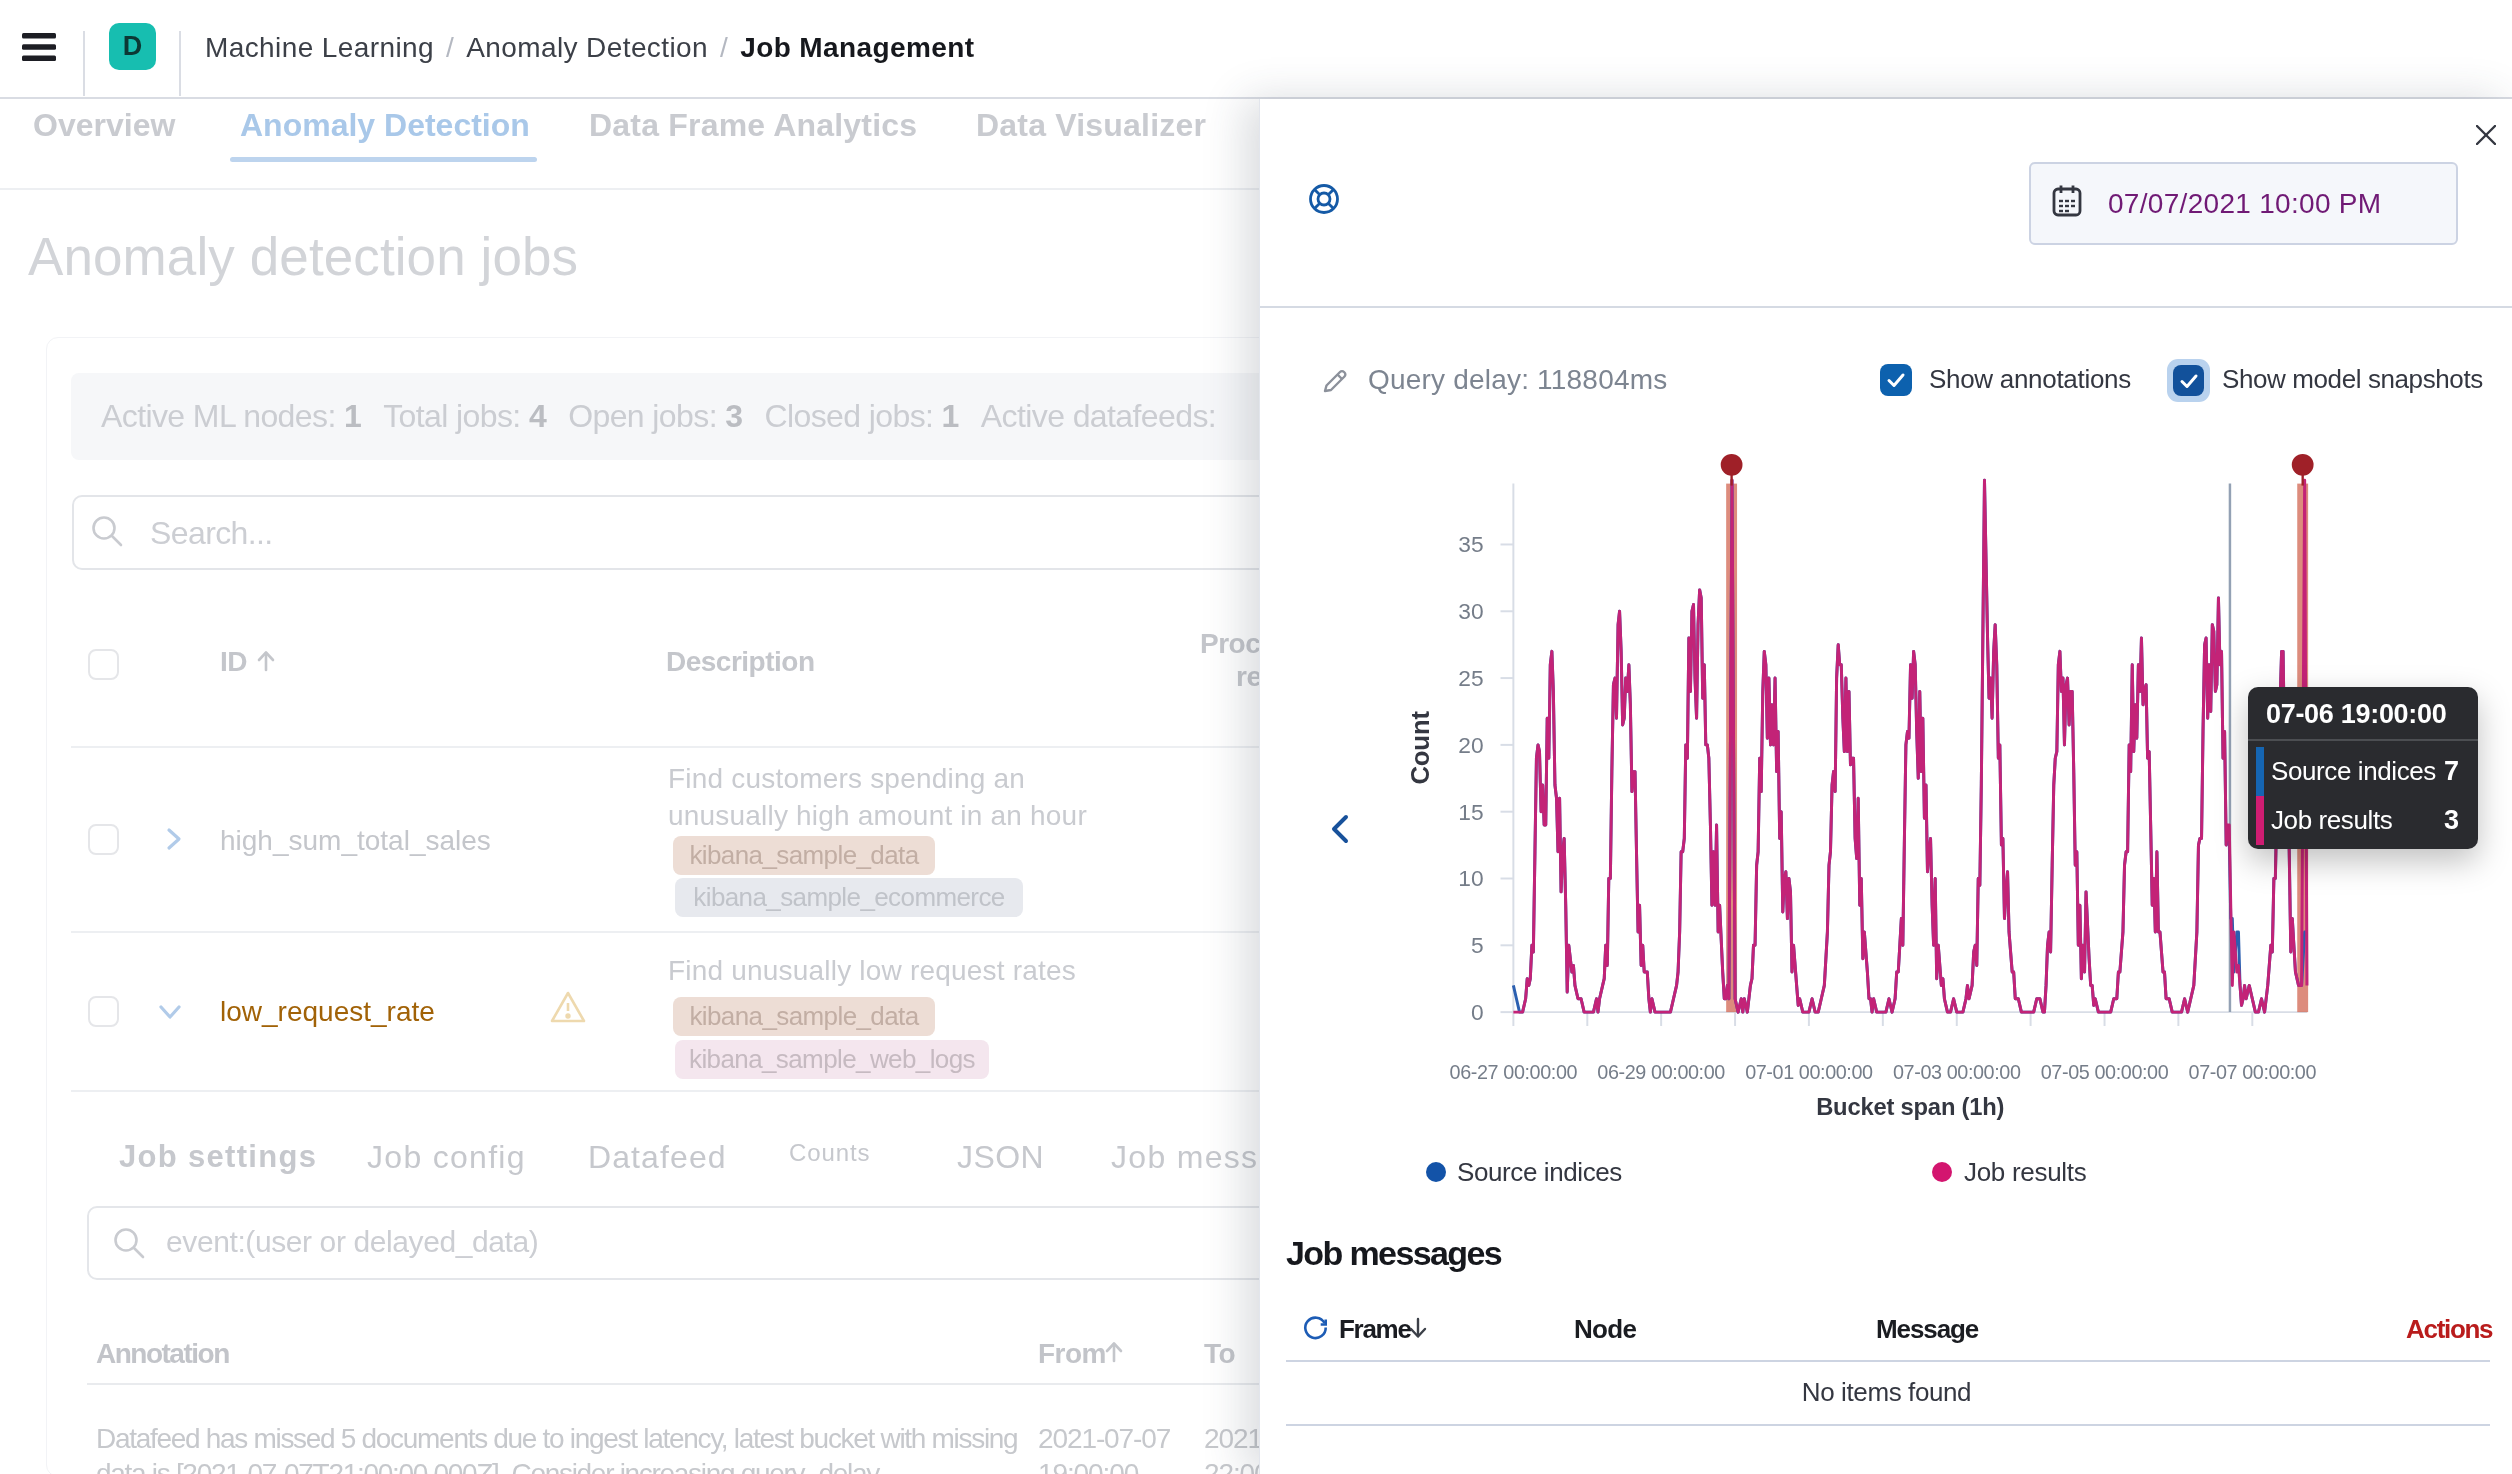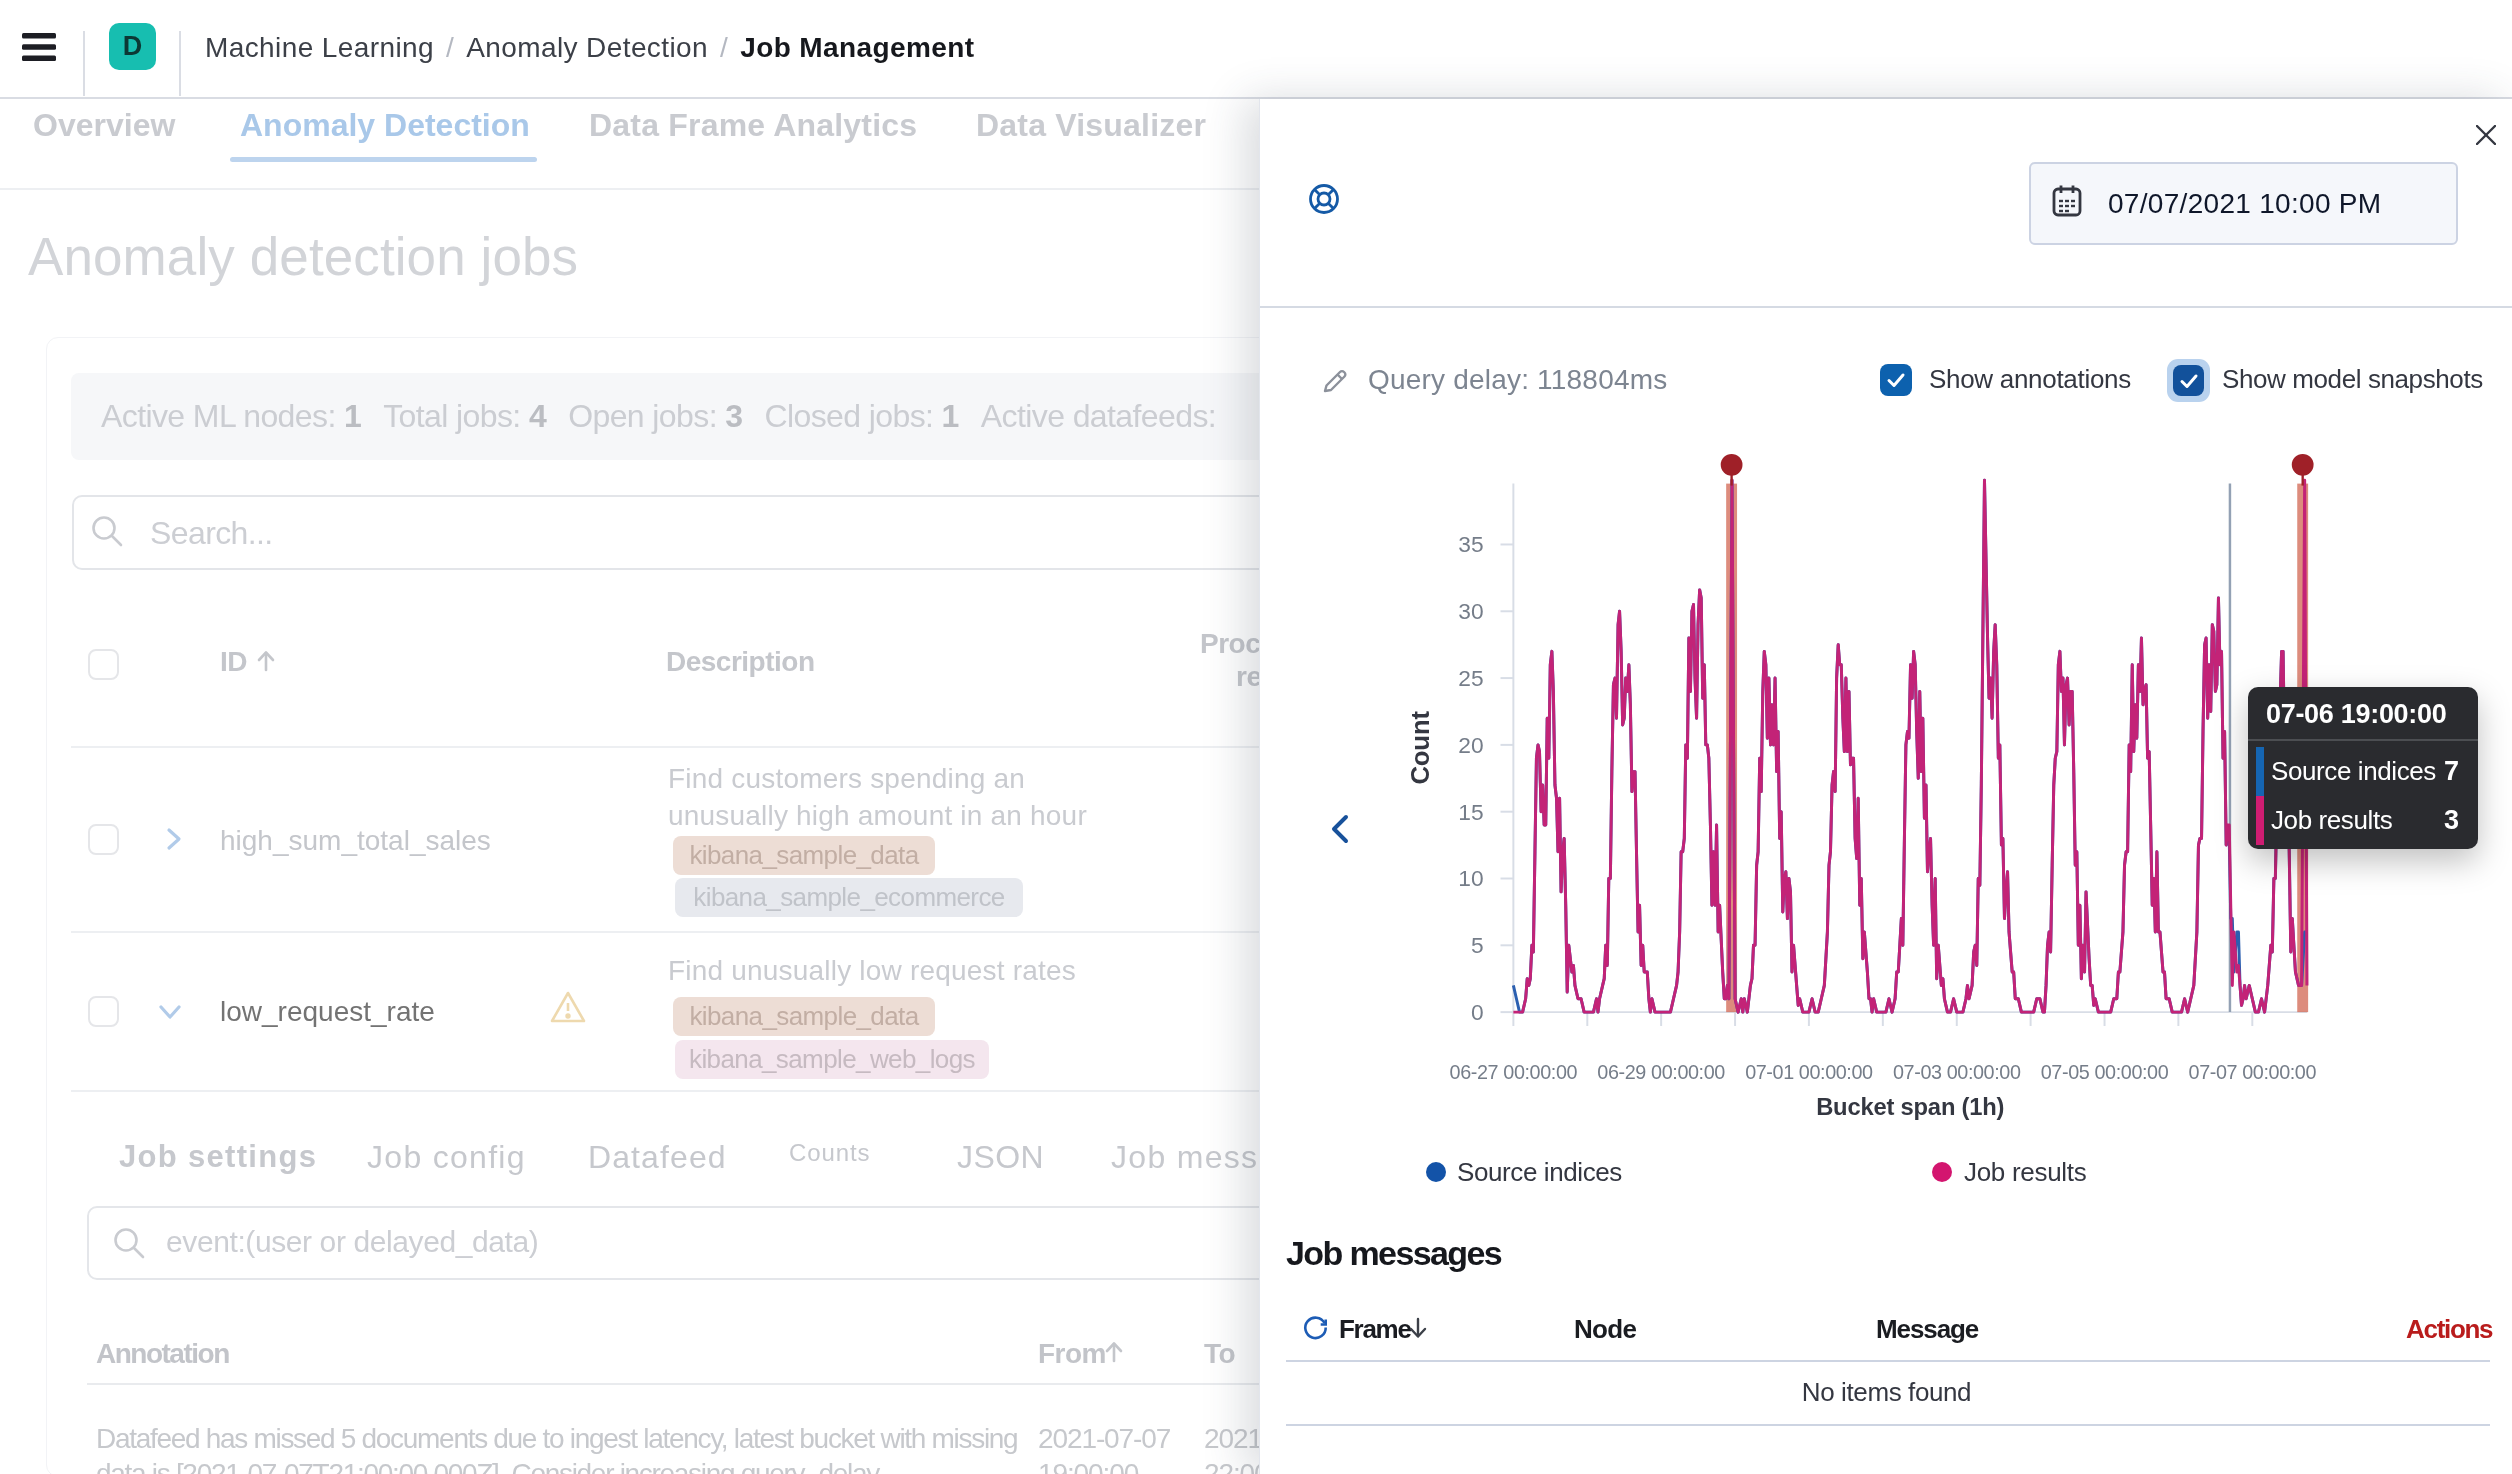--- a/index.html
+++ b/index.html
@@ -163,7 +163,7 @@
         <line x1="13" y1="27" x2="17" y2="27"></line>
     </g>
   </svg>
-  <div class="abs row" style="left:848px;top:63px;height:83px;font-size:28px;letter-spacing:0.3px;color:#0f172a;">07/07/2021 10:00 PM</div>
+  <div class="abs row" style="left:848px;top:63px;height:83px;font-size:28px;letter-spacing:0.3px;color:#701a75;">07/07/2021 10:00 PM</div>
   <div class="abs" style="left:0;top:207px;width:1253px;height:2px;background:#d5dae3;"></div>
 
   <svg class="abs" style="left:61px;top:268px;" width="28" height="28" viewBox="0 0 28 28" fill="none" stroke="#8c919b" stroke-width="2.4" stroke-linejoin="round">

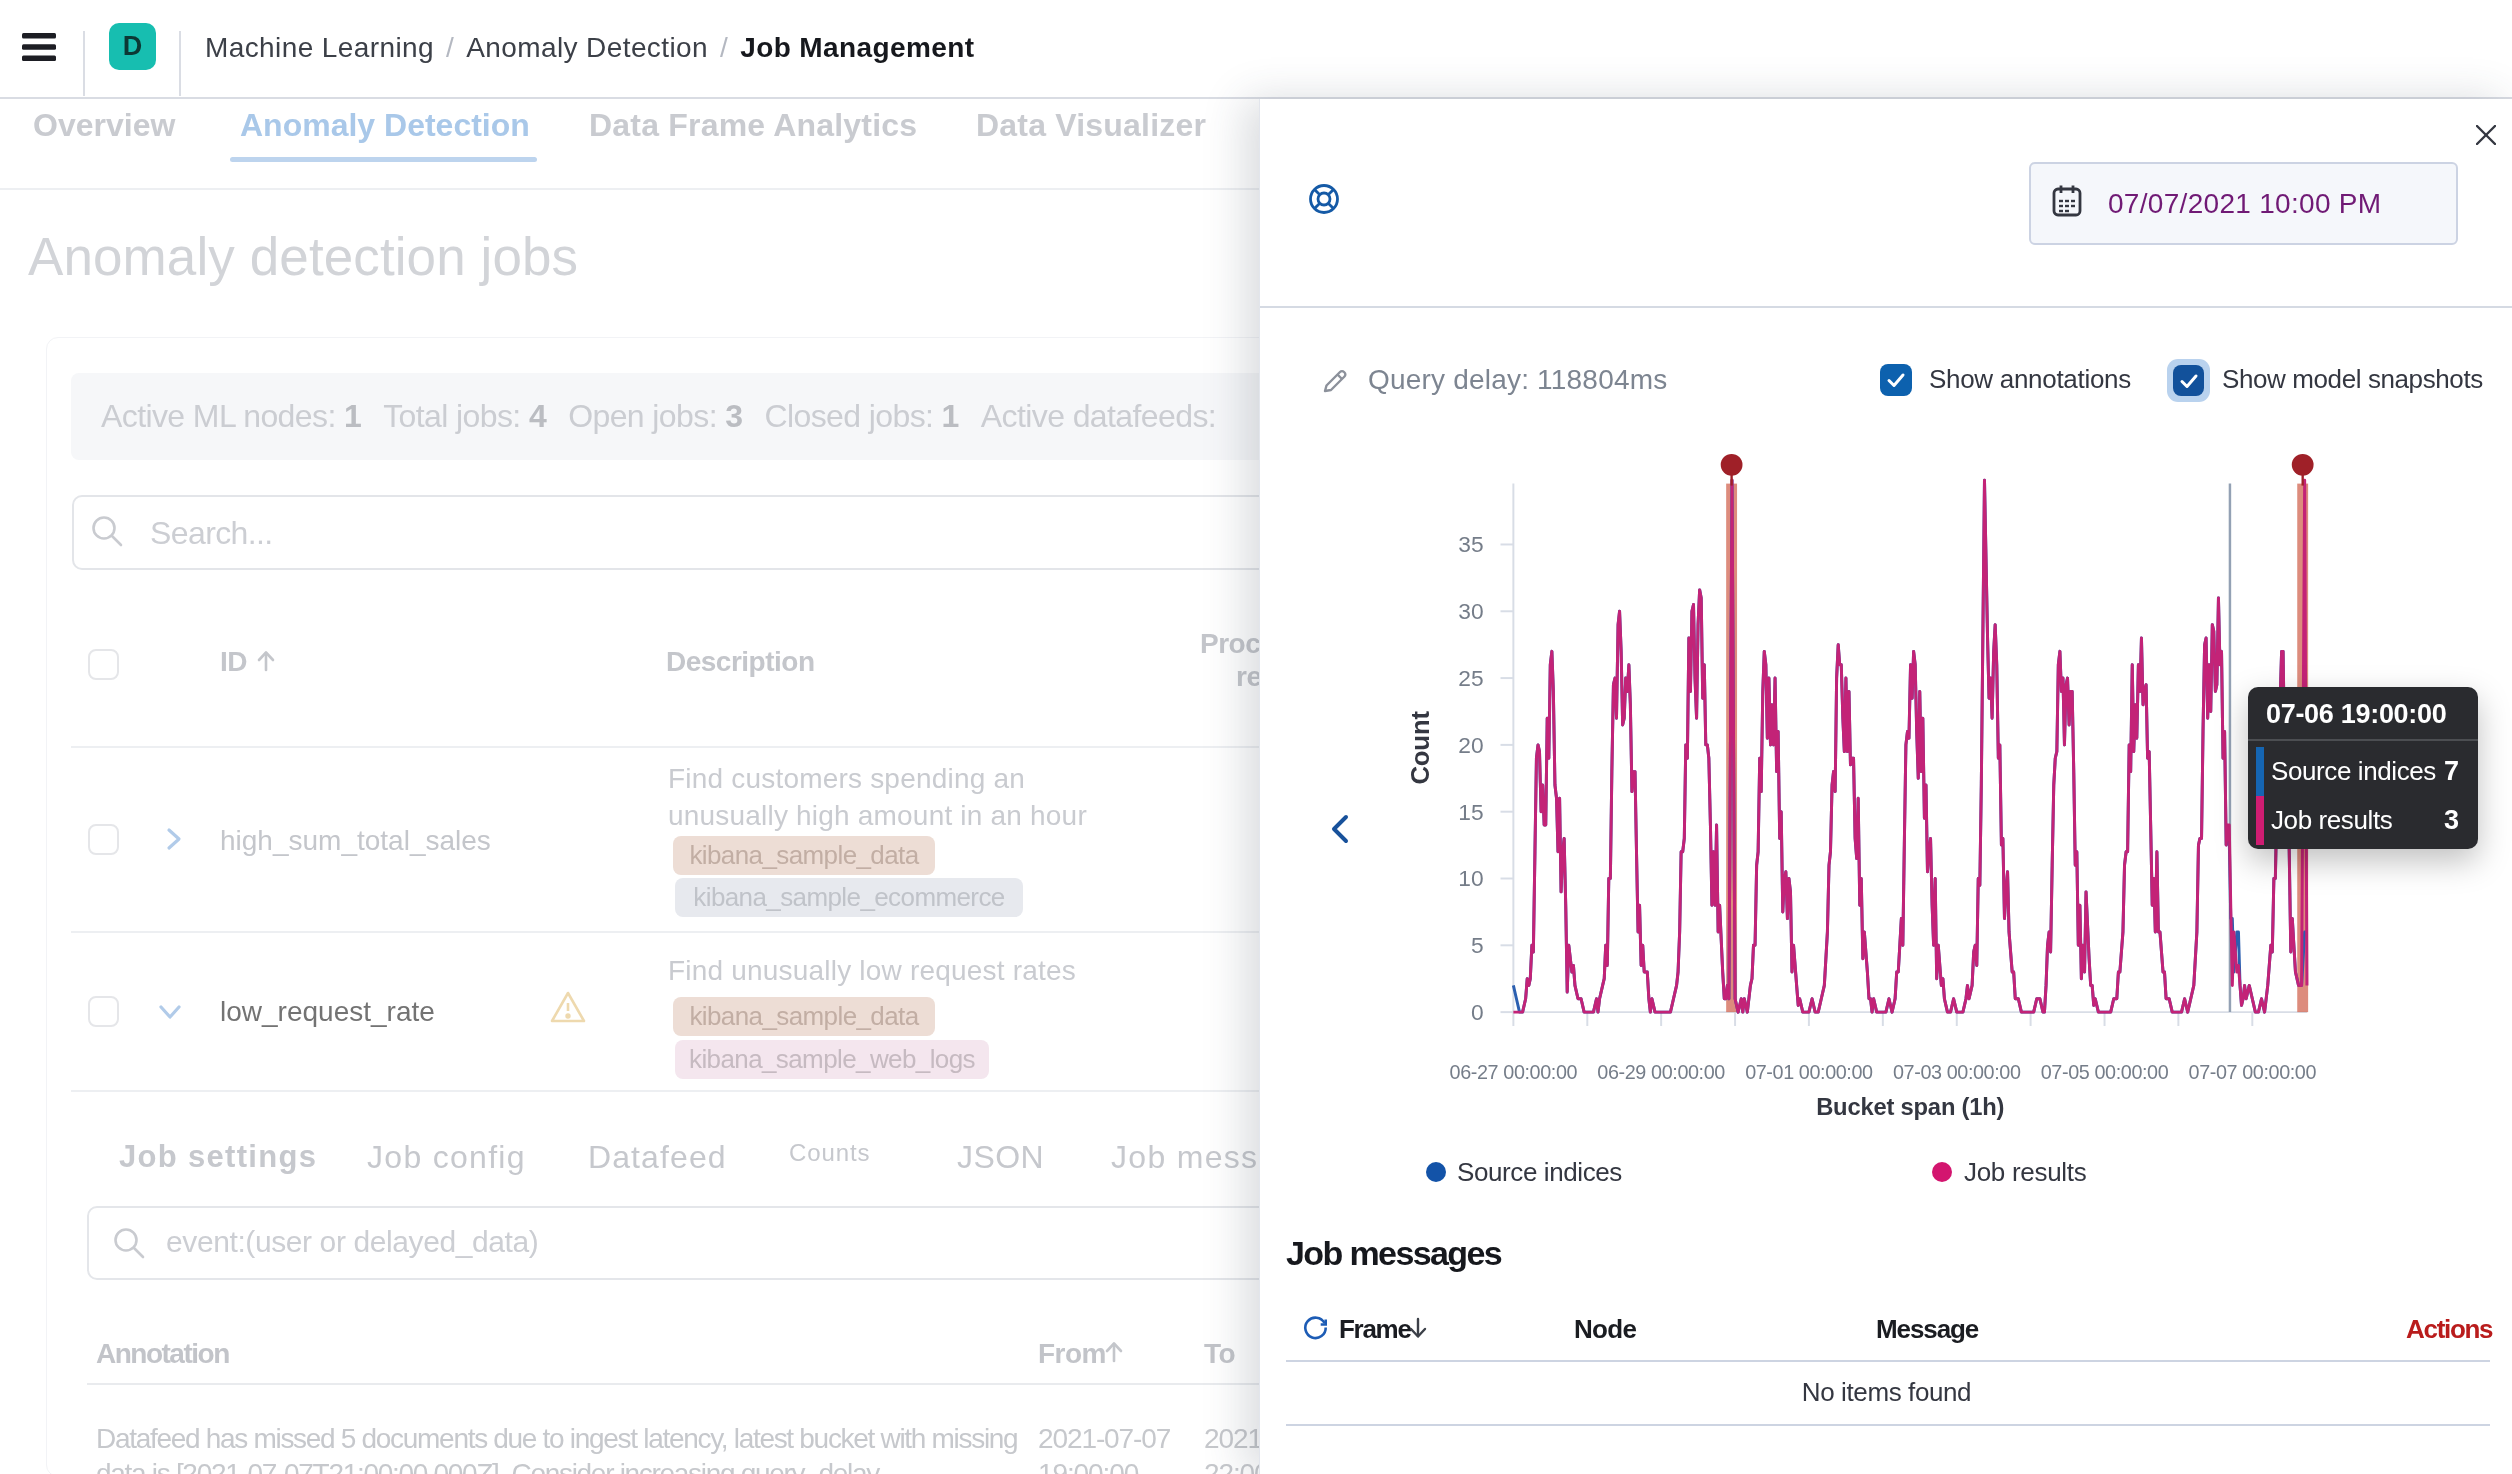--- a/index.html
+++ b/index.html
@@ -91,7 +91,7 @@
 <svg class="abs" style="left:156px;top:997px;" width="28" height="28" viewBox="0 0 28 28" fill="none" stroke="#b1cbe9" stroke-width="3.2" stroke-linecap="round" stroke-linejoin="round">
   <polyline points="5,10 14,20 23,10"></polyline>
 </svg>
-<div class="abs" style="left:220px;top:996px;font-size:28px;letter-spacing:0px;color:#737373;">low_request_rate</div>
+<div class="abs" style="left:220px;top:996px;font-size:28px;letter-spacing:0px;color:#a16207;">low_request_rate</div>
 <svg class="abs" style="left:550px;top:990px;" width="36" height="34" viewBox="0 0 36 34" fill="none" stroke="#eed9ae" stroke-width="2.6" stroke-linejoin="round">
   <path d="M18 3 L34 31 L2 31 Z"></path>
   <line x1="18" y1="13" x2="18" y2="21"></line>

